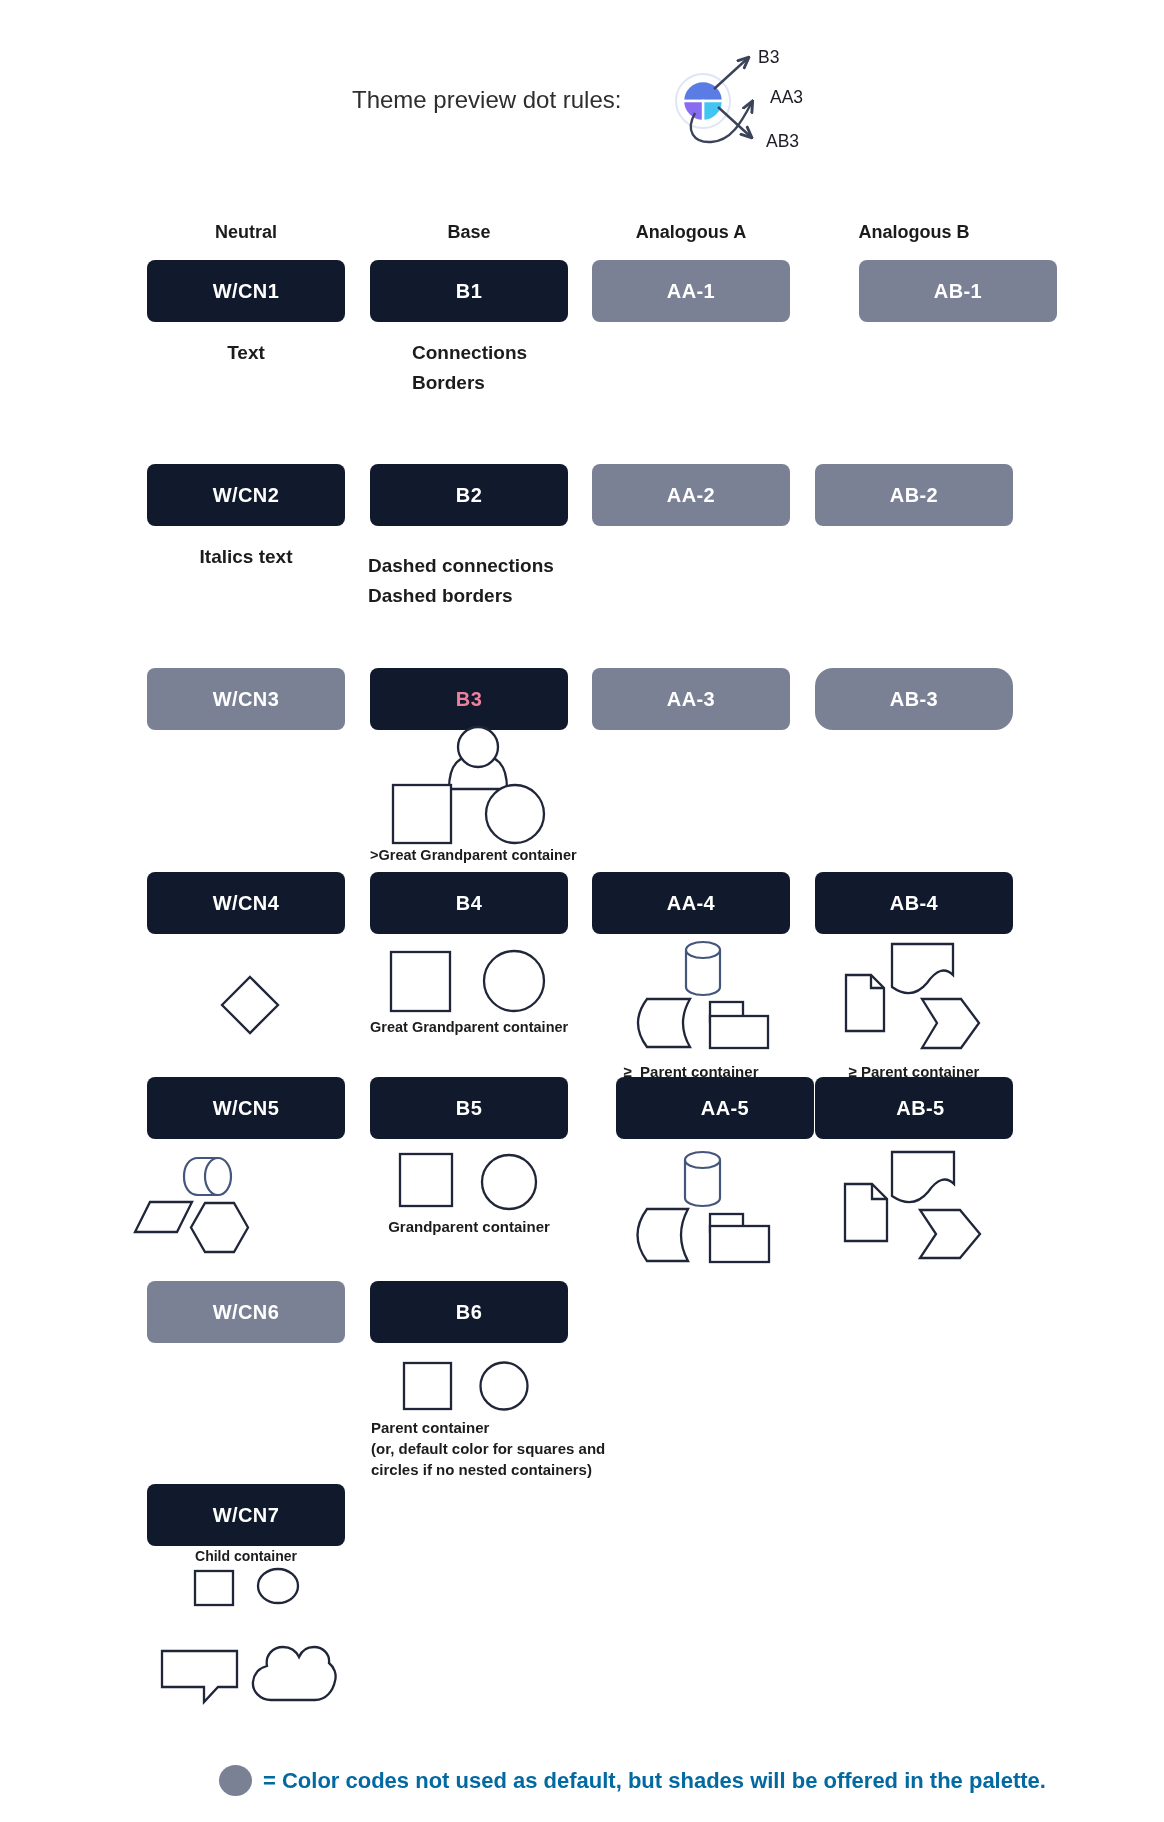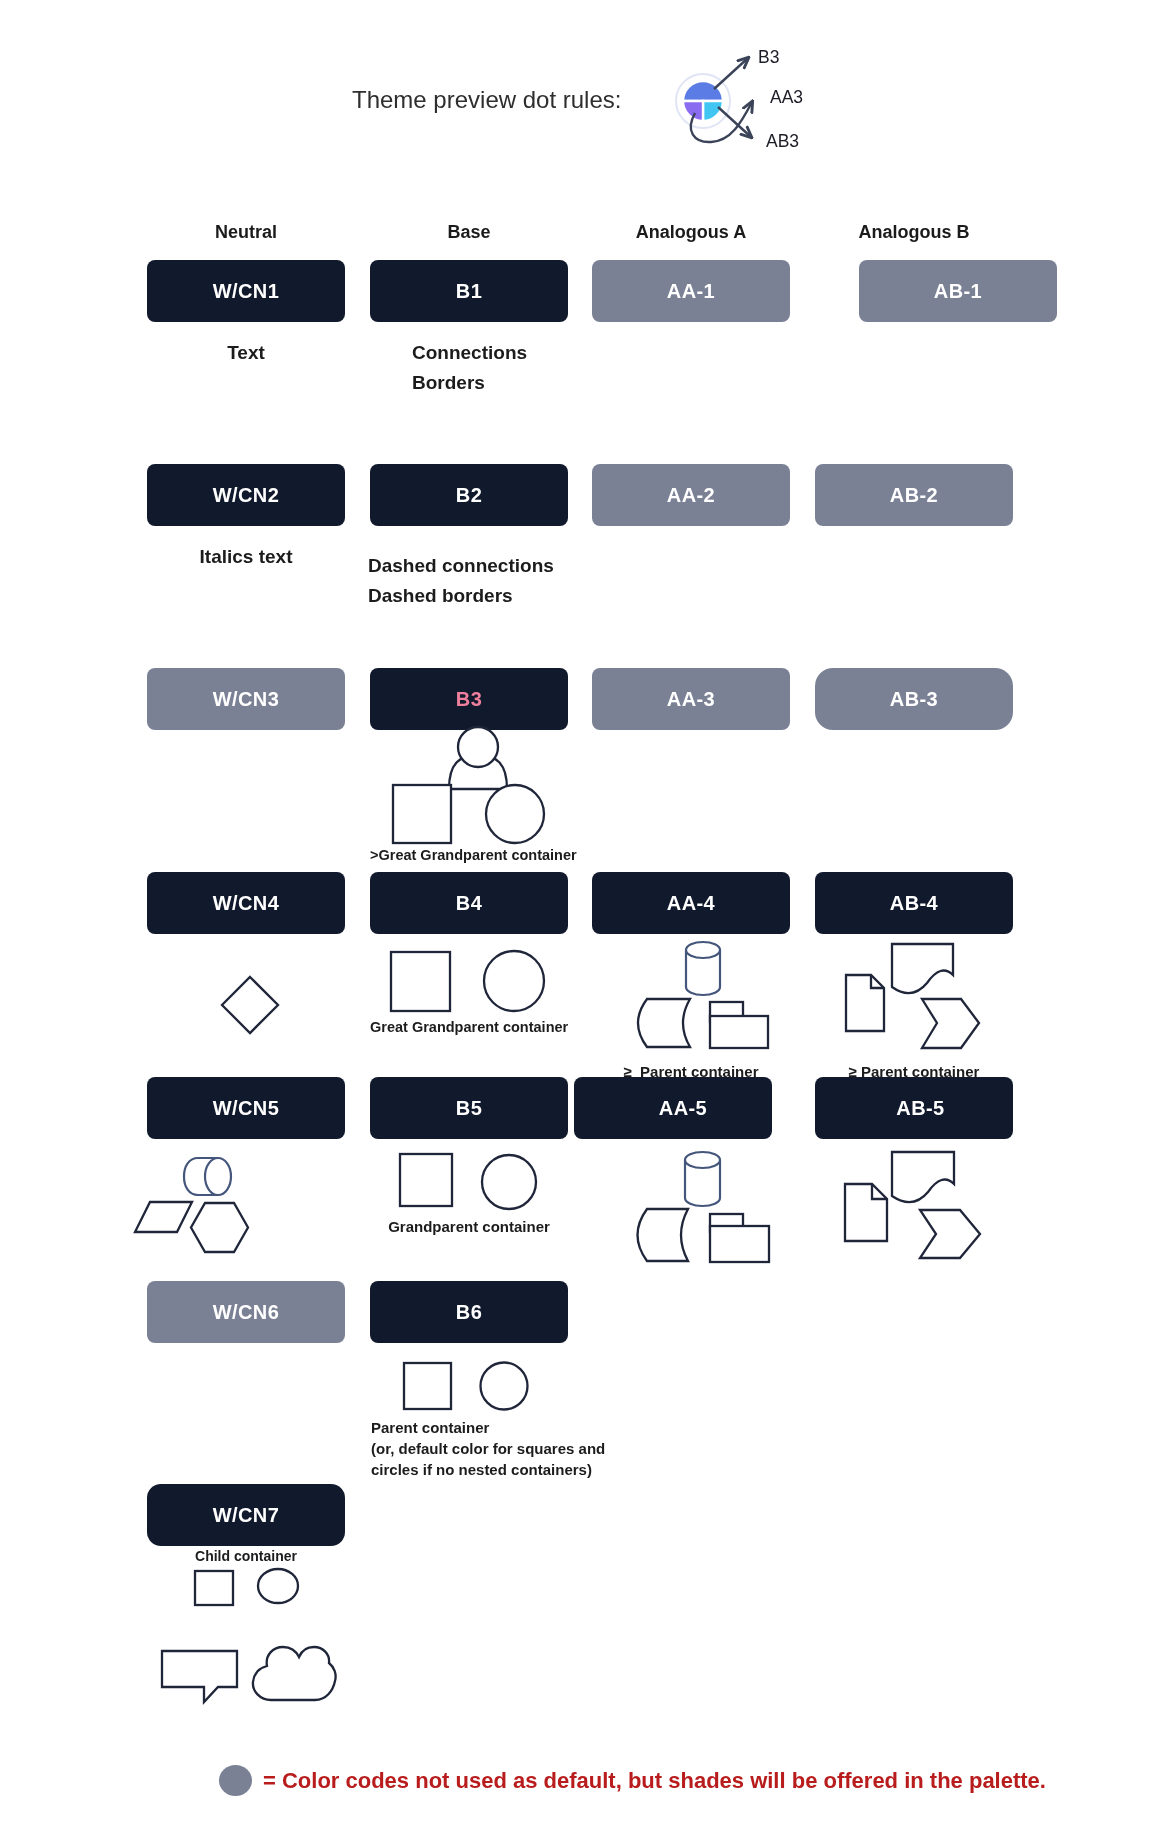--- a/index.html
+++ b/index.html
@@ -90,7 +90,7 @@
 
 <div class="abs sw dark" style="left:147px;top:1077px;">W/CN5</div>
 <div class="abs sw dark" style="left:370px;top:1077px;">B5</div>
-<div class="abs sw dark" style="left:574px;top:1077px;padding-left:20px;">AA-5</div>
+<div class="abs sw dark" style="left:616px;top:1077px;padding-left:20px;">AA-5</div>
 <div class="abs sw dark" style="left:815px;top:1077px;padding-left:13px;">AB-5</div>
 
 <div class="abs sw gray" style="left:147px;top:1281px;">W/CN6</div>

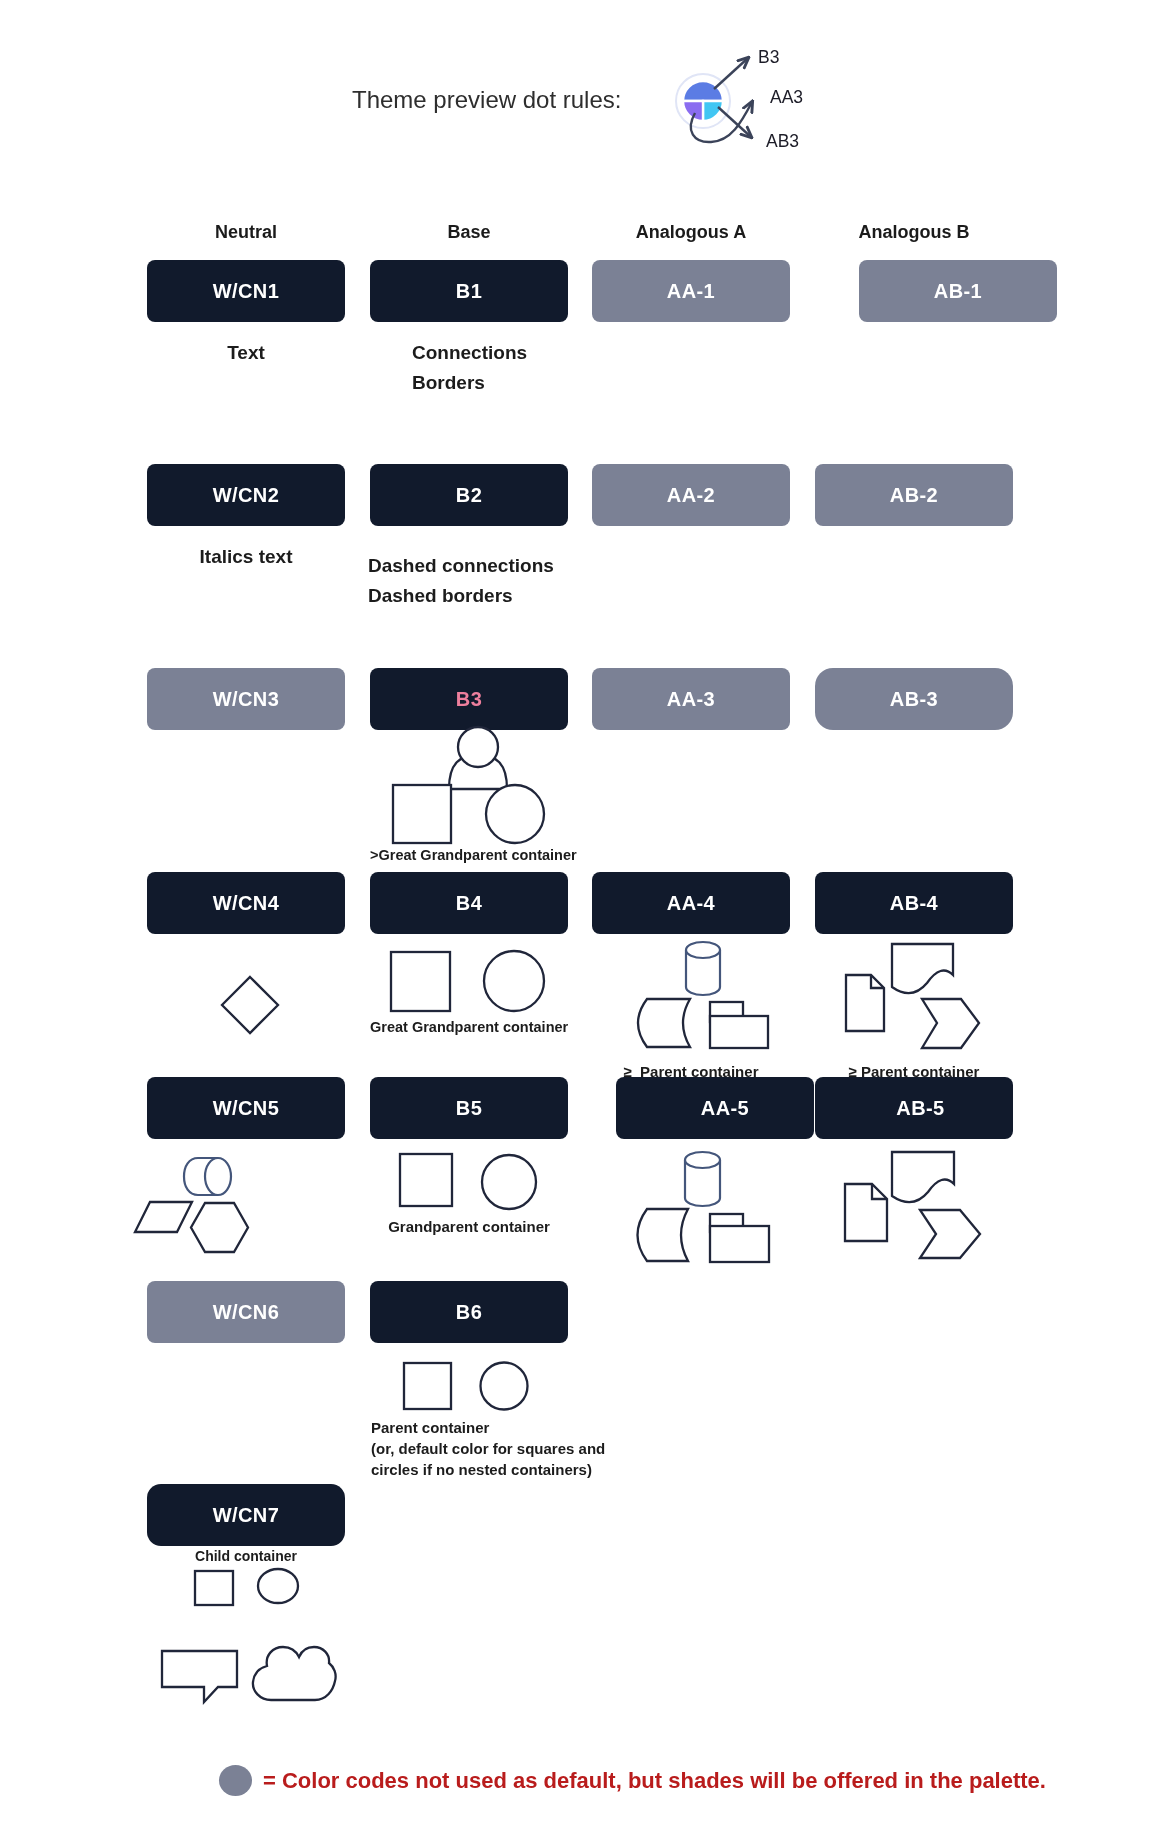--- a/index.html
+++ b/index.html
@@ -96,7 +96,7 @@
 <div class="abs sw gray" style="left:147px;top:1281px;">W/CN6</div>
 <div class="abs sw dark" style="left:370px;top:1281px;">B6</div>
 
-<div class="abs sw dark" style="left:147px;top:1484px;border-radius:14px;">W/CN7</div>
+<div class="abs sw dark" style="left:147px;top:1484px;">W/CN7</div>
 
 <div class="abs ann ann-big center" style="left:147px;top:338px;">Text</div>
 <div class="abs ann ann-big" style="left:412px;top:338px;">

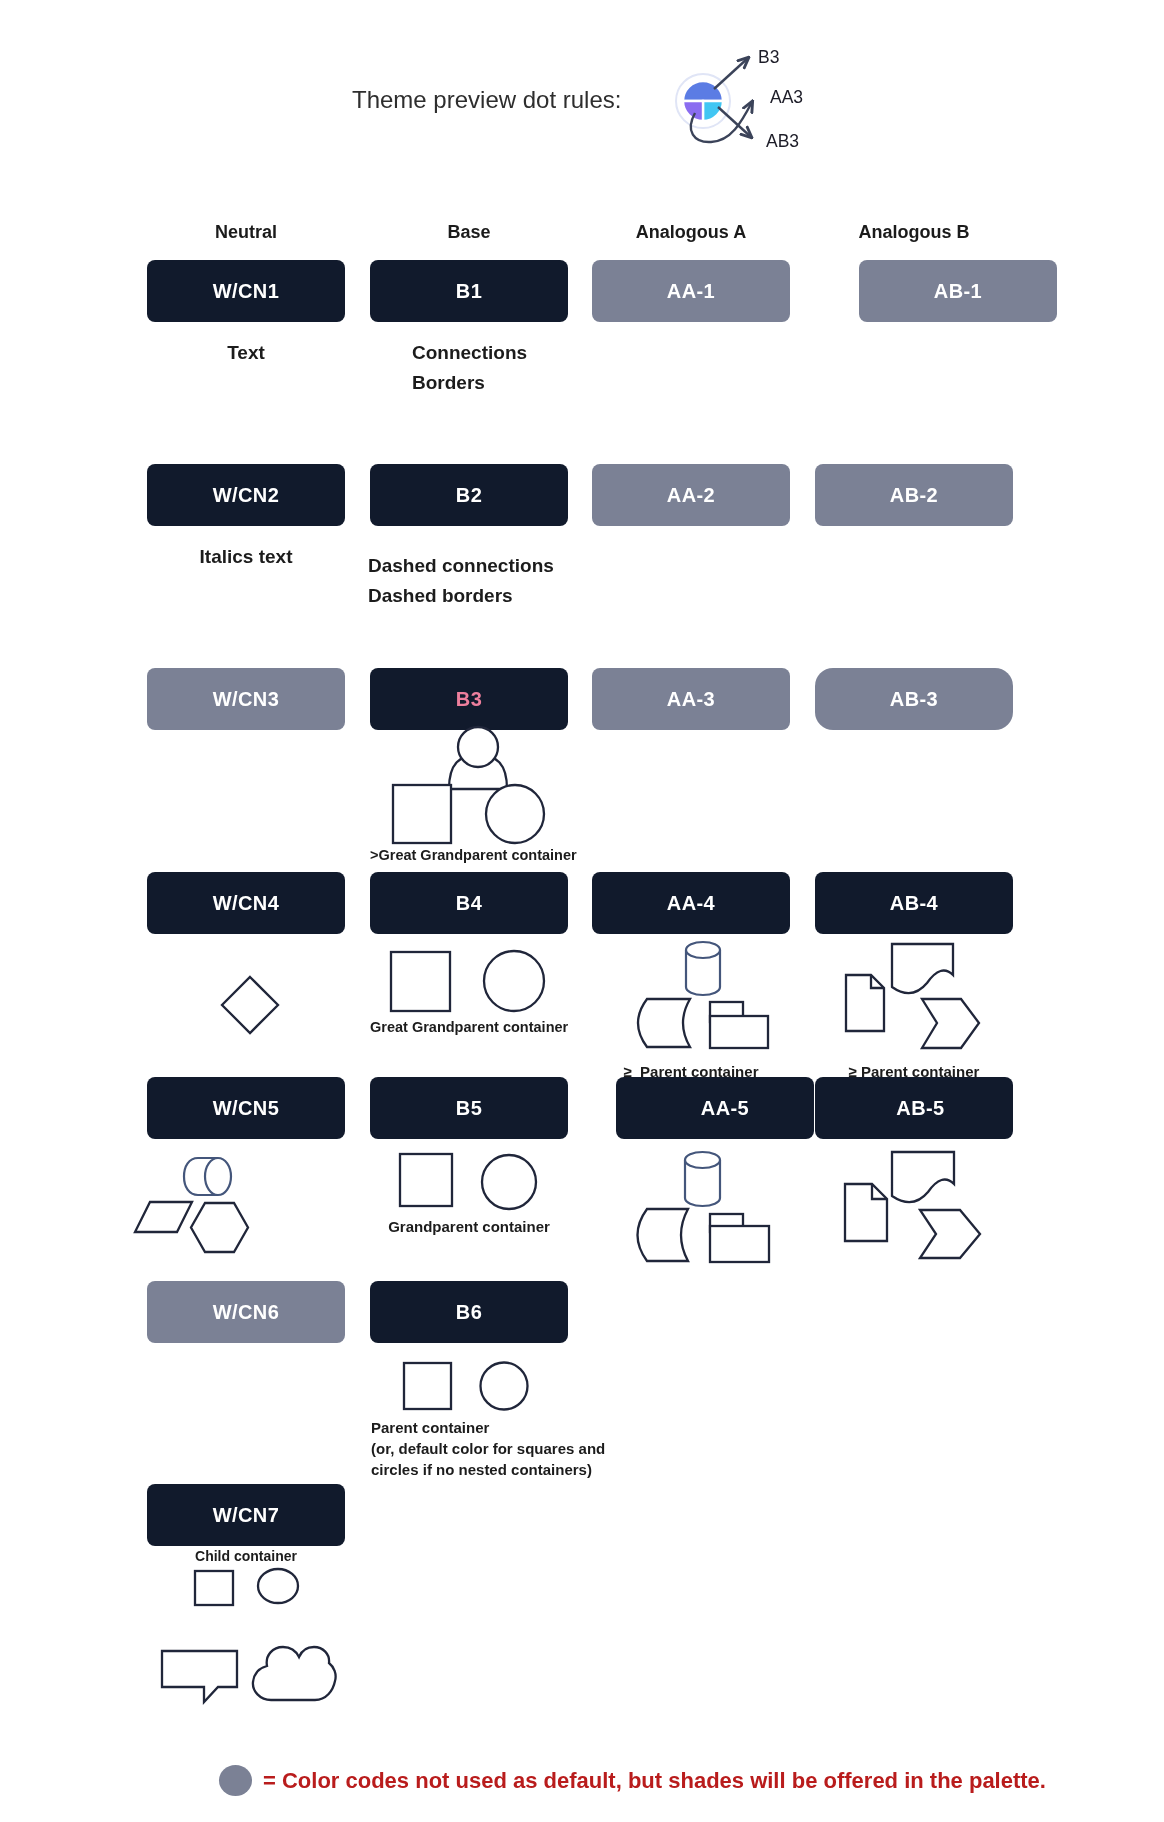--- a/index.html
+++ b/index.html
@@ -32,7 +32,7 @@
   .ann-mid{font-size:15px;line-height:21px;}
   .center{width:198px;text-align:center;white-space:nowrap;}
   .pre{white-space:pre;}
-  .footnote-text{font-size:22px;font-weight:bold;color:#b91c1c;line-height:28px;white-space:nowrap;}
+  .footnote-text{font-size:22px;font-weight:bold;color:#0369a1;line-height:28px;white-space:nowrap;}
   .footnote-dot{width:33px;height:31px;border-radius:50%;background:var(--gray);}
   svg{display:block;}
   .shape{stroke:var(--stroke_dark);stroke-width:2.3;fill:#ffffff;}

